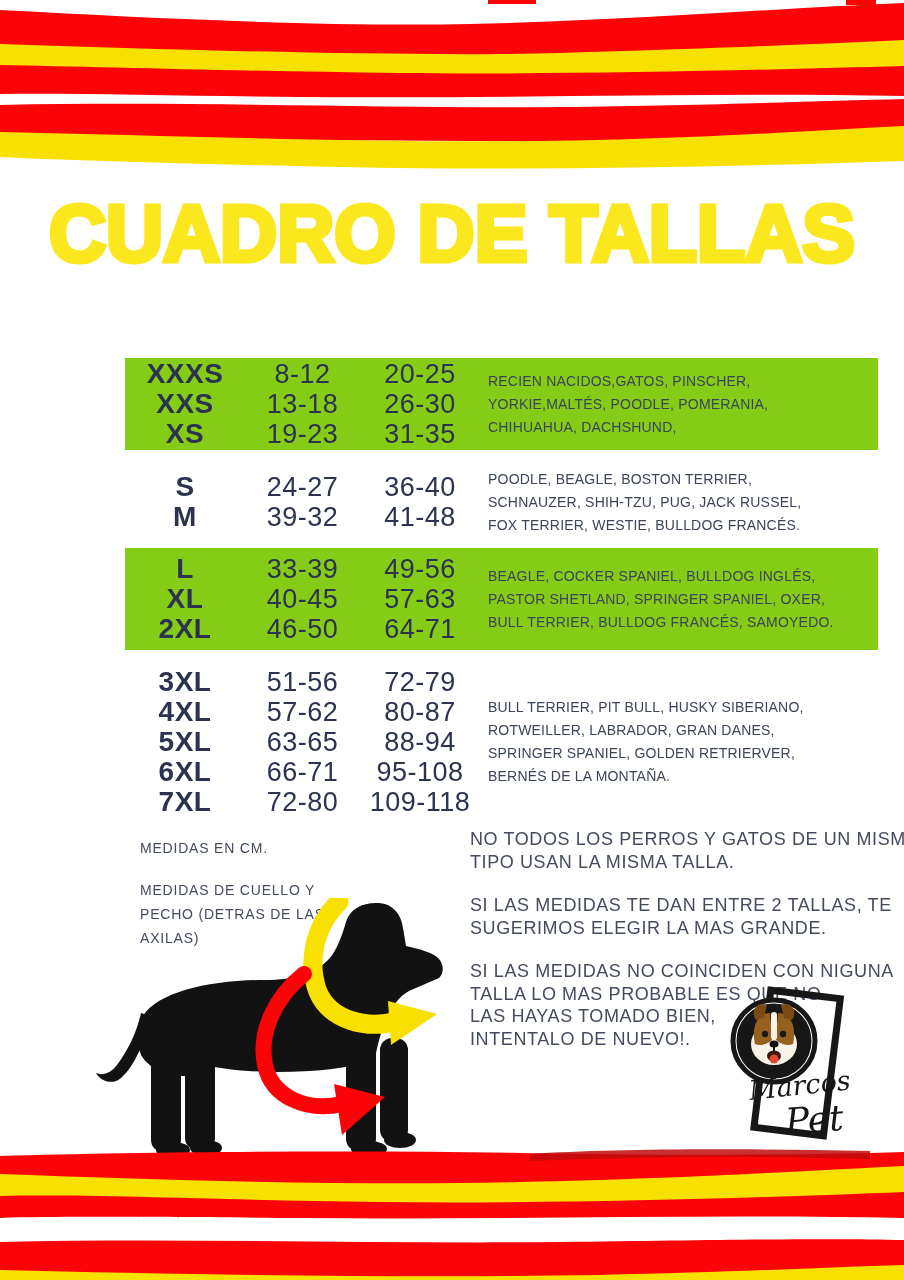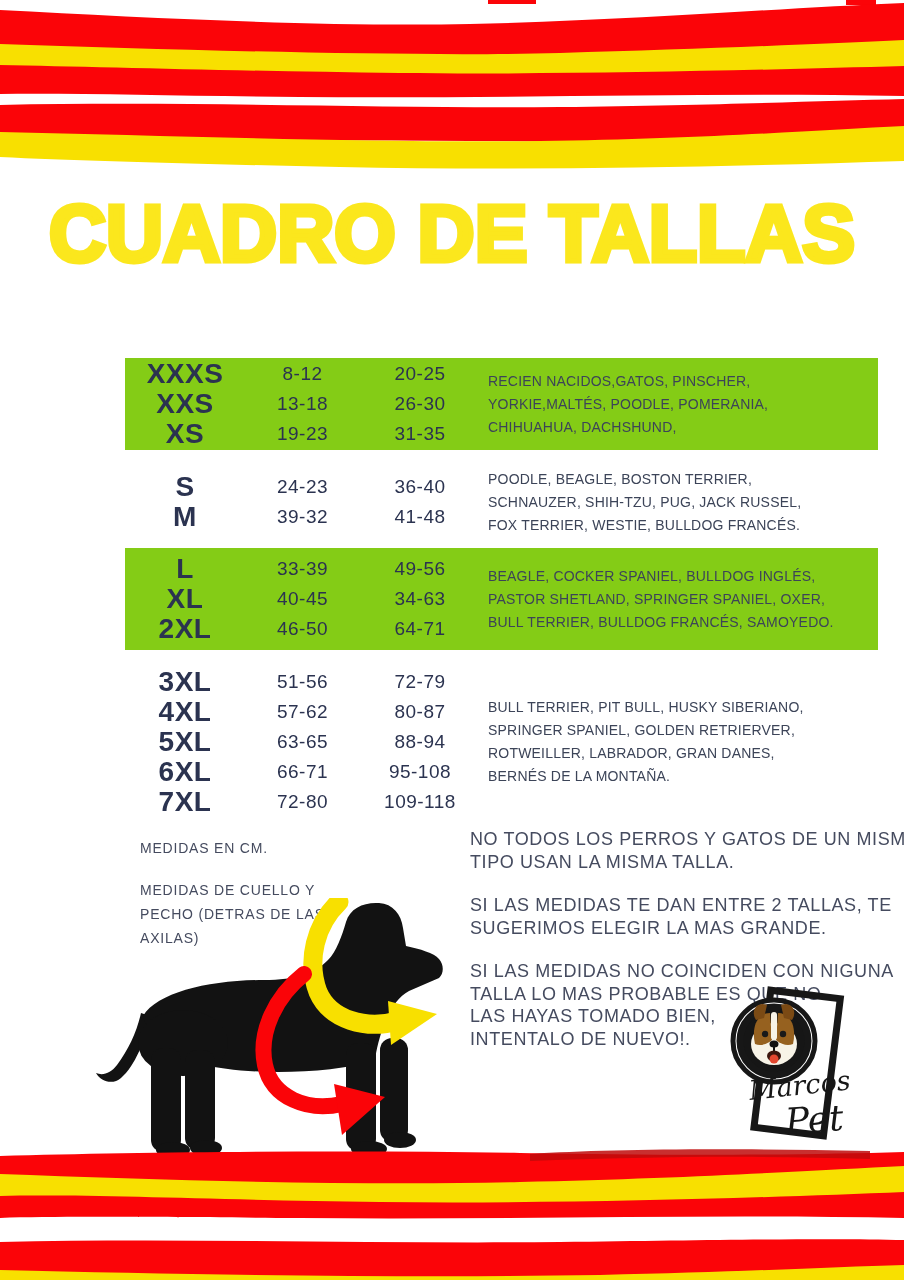--- a/index.html
+++ b/index.html
@@ -32,7 +32,7 @@
   }
   .sizes > div{
     height:30px;line-height:30px;text-align:center;color:#2b3350;
-    font-size:19px;letter-spacing:0.5px;white-space:nowrap;
+    font-size:27px;letter-spacing:0.5px;white-space:nowrap;
   }
   .sizes > .sz{font-weight:bold;font-size:28px;}
   .raza{

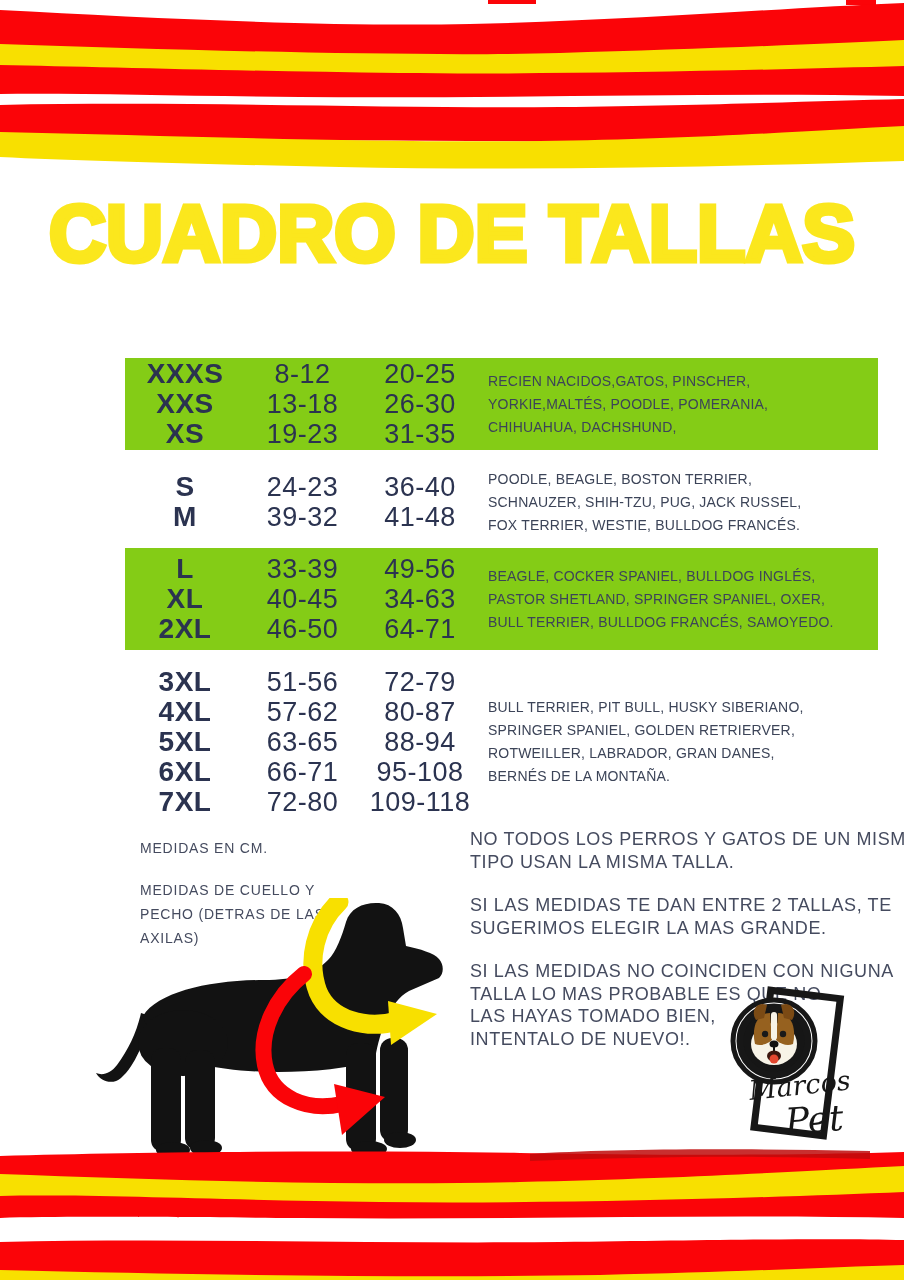--- a/index.html
+++ b/index.html
@@ -96,7 +96,7 @@
   <div class="abs group" style="top:460px;height:84px;">
     <div class="sizes">
       <div class="sz">S</div>
-      <div>24-23</div>
+      <div>24-27</div>
       <div>36-40</div>
       <div class="sz">M</div>
       <div>39-32</div>

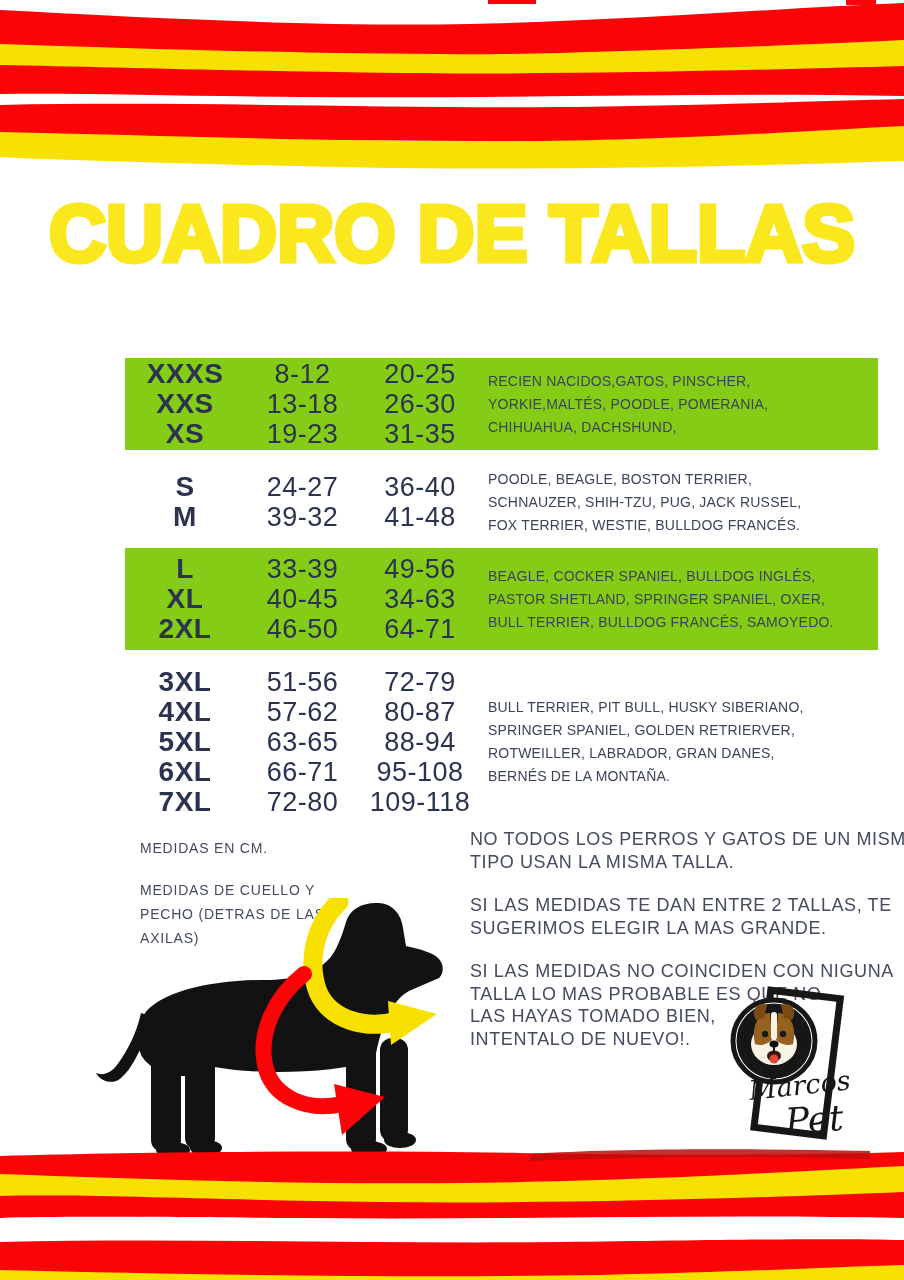--- a/index.html
+++ b/index.html
@@ -116,7 +116,7 @@
       <div>49-56</div>
       <div class="sz">XL</div>
       <div>40-45</div>
-      <div>34-63</div>
+      <div>57-63</div>
       <div class="sz">2XL</div>
       <div>46-50</div>
       <div>64-71</div>

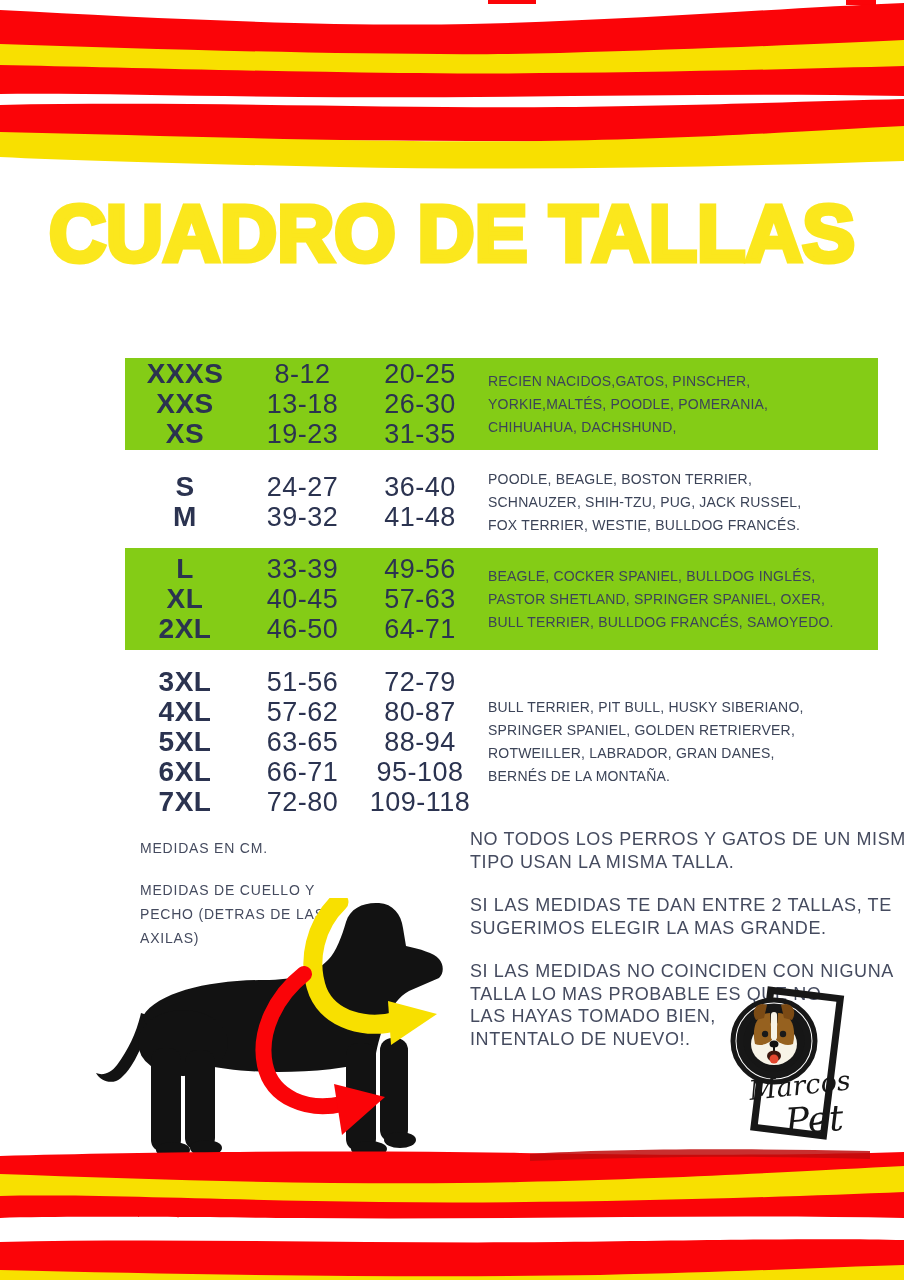--- a/index.html
+++ b/index.html
@@ -148,8 +148,8 @@
     </div>
     <div class="raza">
       <div>BULL TERRIER, PIT BULL, HUSKY SIBERIANO,</div>
+      <div>ROTWEILLER, LABRADOR, GRAN DANES,</div>
       <div>SPRINGER SPANIEL, GOLDEN RETRIERVER,</div>
-      <div>ROTWEILLER, LABRADOR, GRAN DANES,</div>
       <div>BERNÉS DE LA MONTAÑA.</div>
     </div>
   </div>

